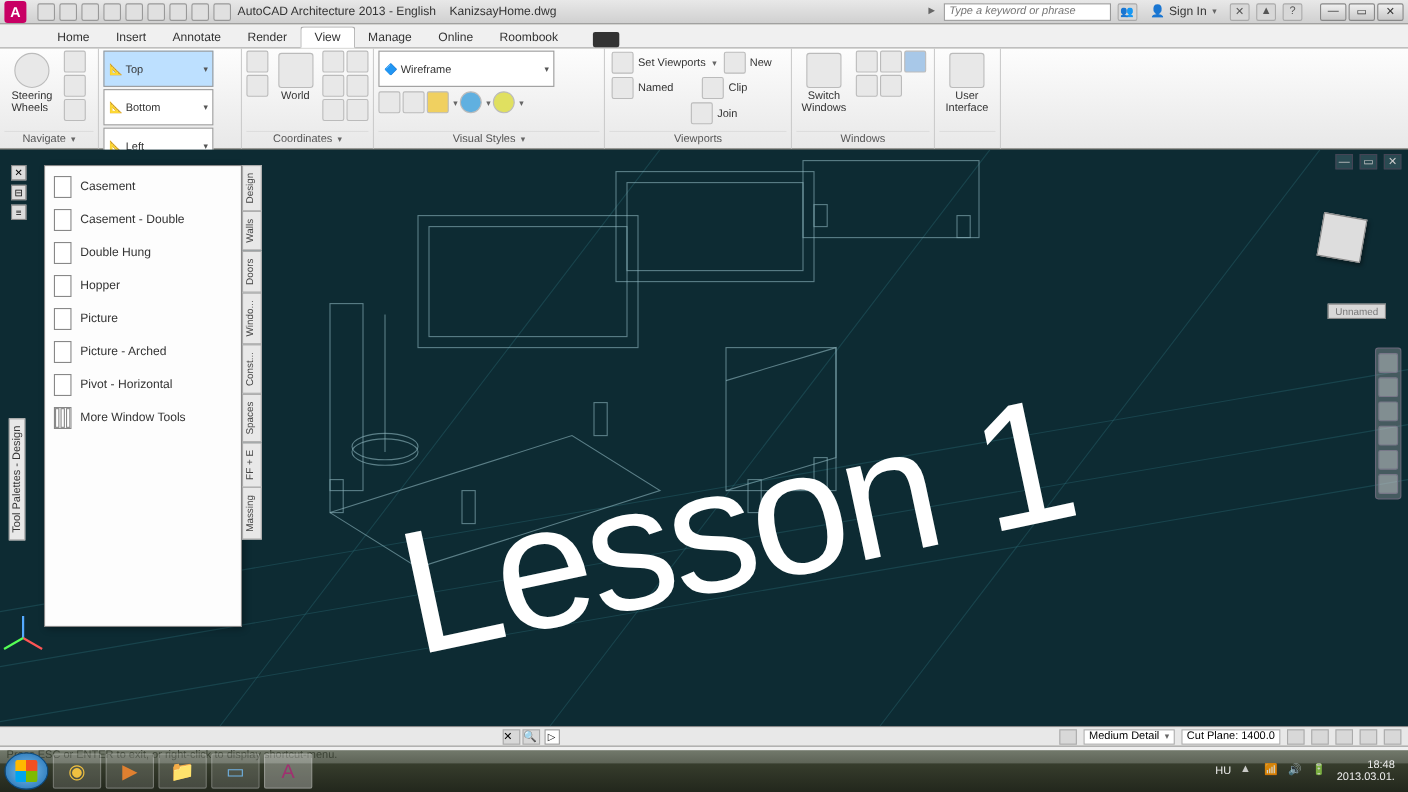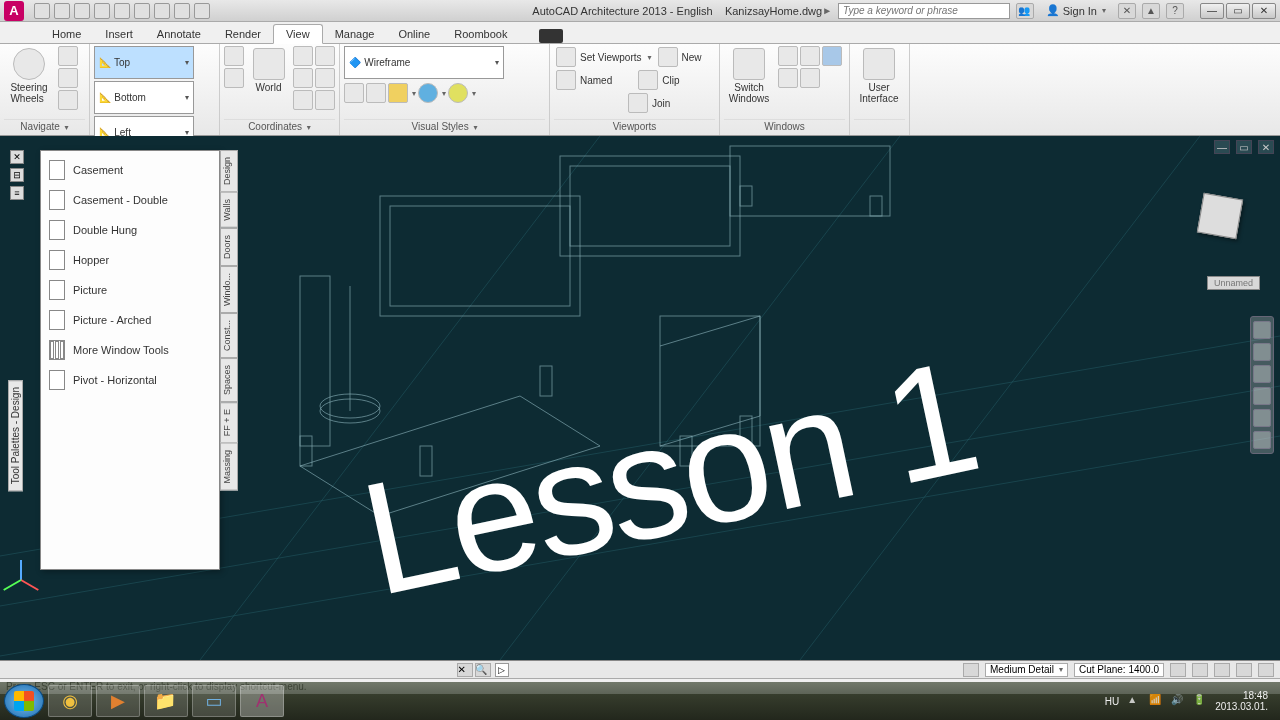--- a/index.html
+++ b/index.html
@@ -10,7 +10,7 @@
 .titlebar .qat { display: flex; gap: 4px; padding: 0 6px; align-items: center; }
 .titlebar .qat-icon { width: 16px; height: 16px; background: #e0e0e0; border: 1px solid #999; border-radius: 2px; }
 .titlebar .app-logo { width: 20px; height: 20px; background: #c80064; border-radius: 3px; margin: 0 4px; display:flex; align-items:center; justify-content:center; color:#fff; font-weight:bold; font-size:13px;}
-.titlebar .title-text { flex: 1; text-align: right; }
+.titlebar .title-text { flex: 1; text-align: left; }
 .titlebar .right-controls { display: flex; align-items: center; gap: 6px; padding-right: 4px; }
 .titlebar .search-box { width: 172px; height: 16px; background: #fff; border: 1px solid #999; font-size: 10px; font-style: italic; color: #888; padding: 0 4px; }
 .titlebar .signin { display: flex; align-items: center; gap: 3px; font-size: 11px; color: #333; padding: 0 6px; }

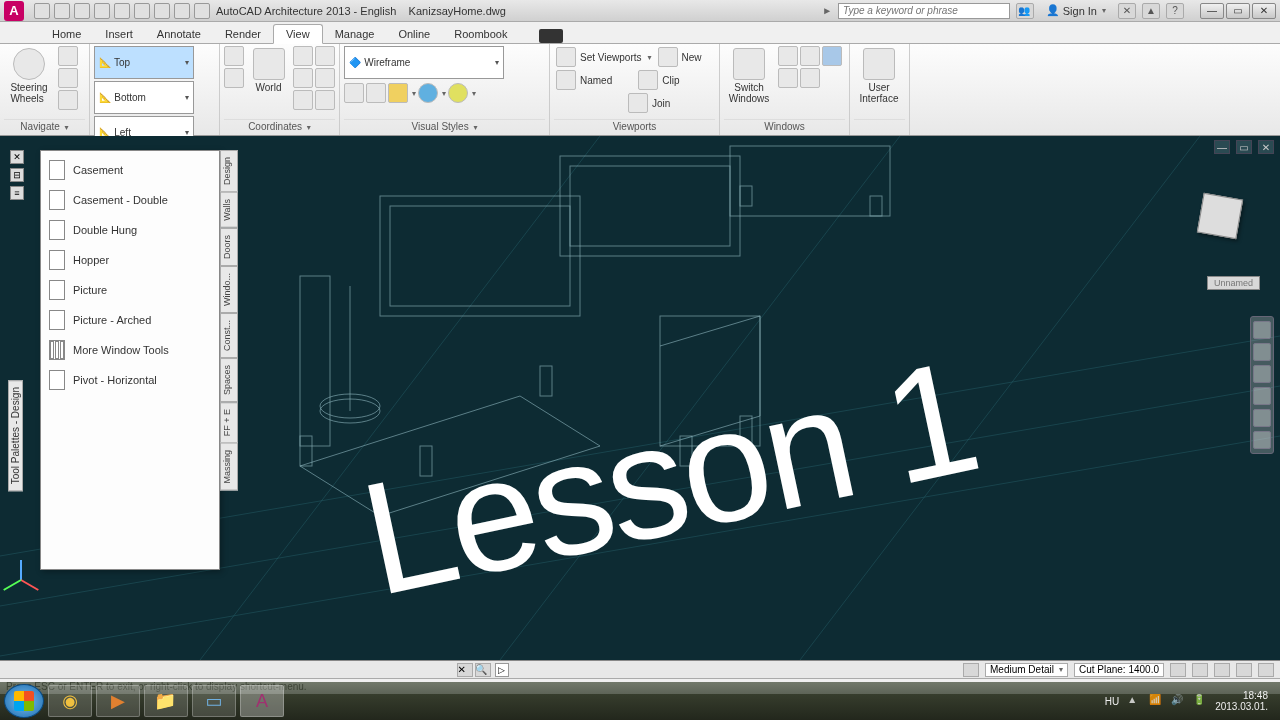--- a/index.html
+++ b/index.html
@@ -12,7 +12,7 @@
 .titlebar .app-logo { width: 20px; height: 20px; background: #c80064; border-radius: 3px; margin: 0 4px; display:flex; align-items:center; justify-content:center; color:#fff; font-weight:bold; font-size:13px;}
 .titlebar .title-text { flex: 1; text-align: left; }
 .titlebar .right-controls { display: flex; align-items: center; gap: 6px; padding-right: 4px; }
-.titlebar .search-box { width: 172px; height: 16px; background: #fff; border: 1px solid #999; font-size: 10px; font-style: italic; color: #888; padding: 0 4px; }
+.titlebar .search-box { width: 152px; height: 16px; background: #fff; border: 1px solid #999; font-size: 10px; font-style: italic; color: #888; padding: 0 4px; }
 .titlebar .signin { display: flex; align-items: center; gap: 3px; font-size: 11px; color: #333; padding: 0 6px; }
 .titlebar .hbtn { width: 18px; height: 16px; background: #d8d8d8; border: 1px solid #aaa; border-radius: 2px; display:flex; align-items:center; justify-content:center; font-size:10px; color:#555;}
 .titlebar .winbtns { display: flex; gap: 2px; margin-left: 10px; }

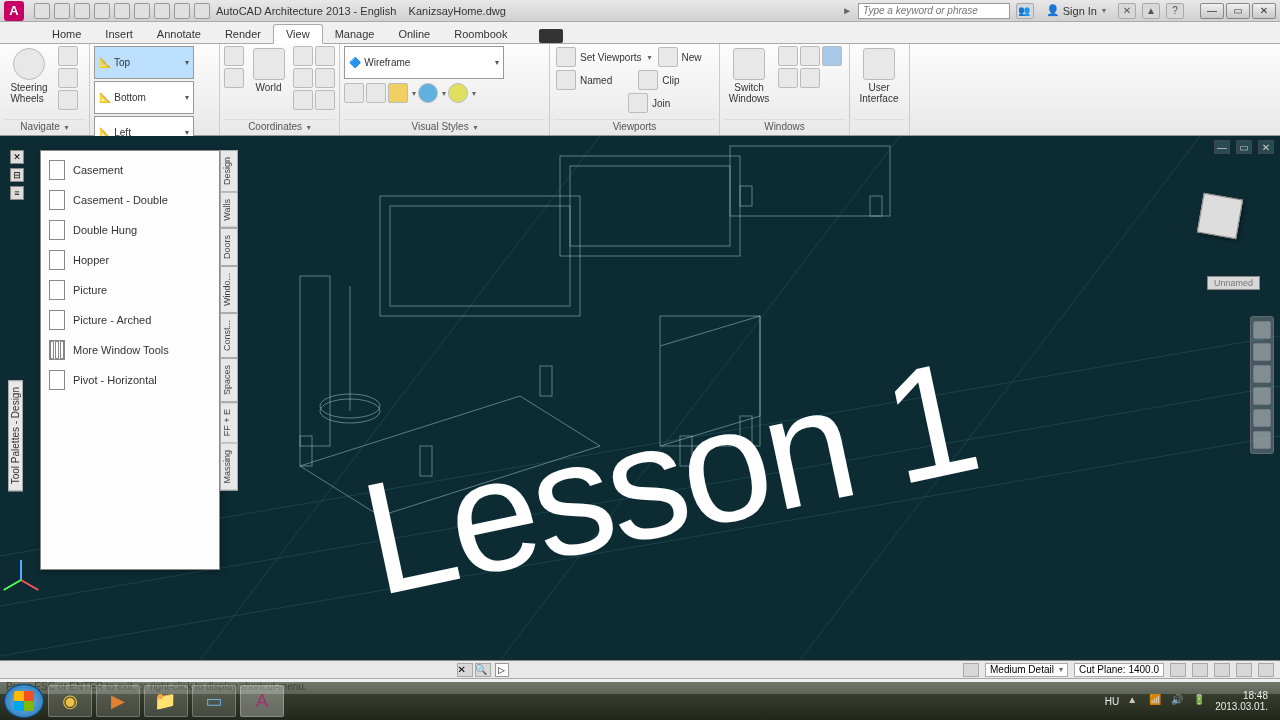--- a/index.html
+++ b/index.html
@@ -404,16 +404,16 @@
         <span>Picture - Arched</span>
       </div>
     <div class="palette-item">
+        <div class="pitem-icon"></div>
+        <span>Pivot - Horizontal</span>
+      </div>
+    <div class="palette-item">
         <div class="pitem-icon multi">
           <span></span>
           <span></span>
           <span></span>
         </div>
         <span>More Window Tools</span>
-      </div>
-    <div class="palette-item">
-        <div class="pitem-icon"></div>
-        <span>Pivot - Horizontal</span>
       </div>
   </div>
 </div>

